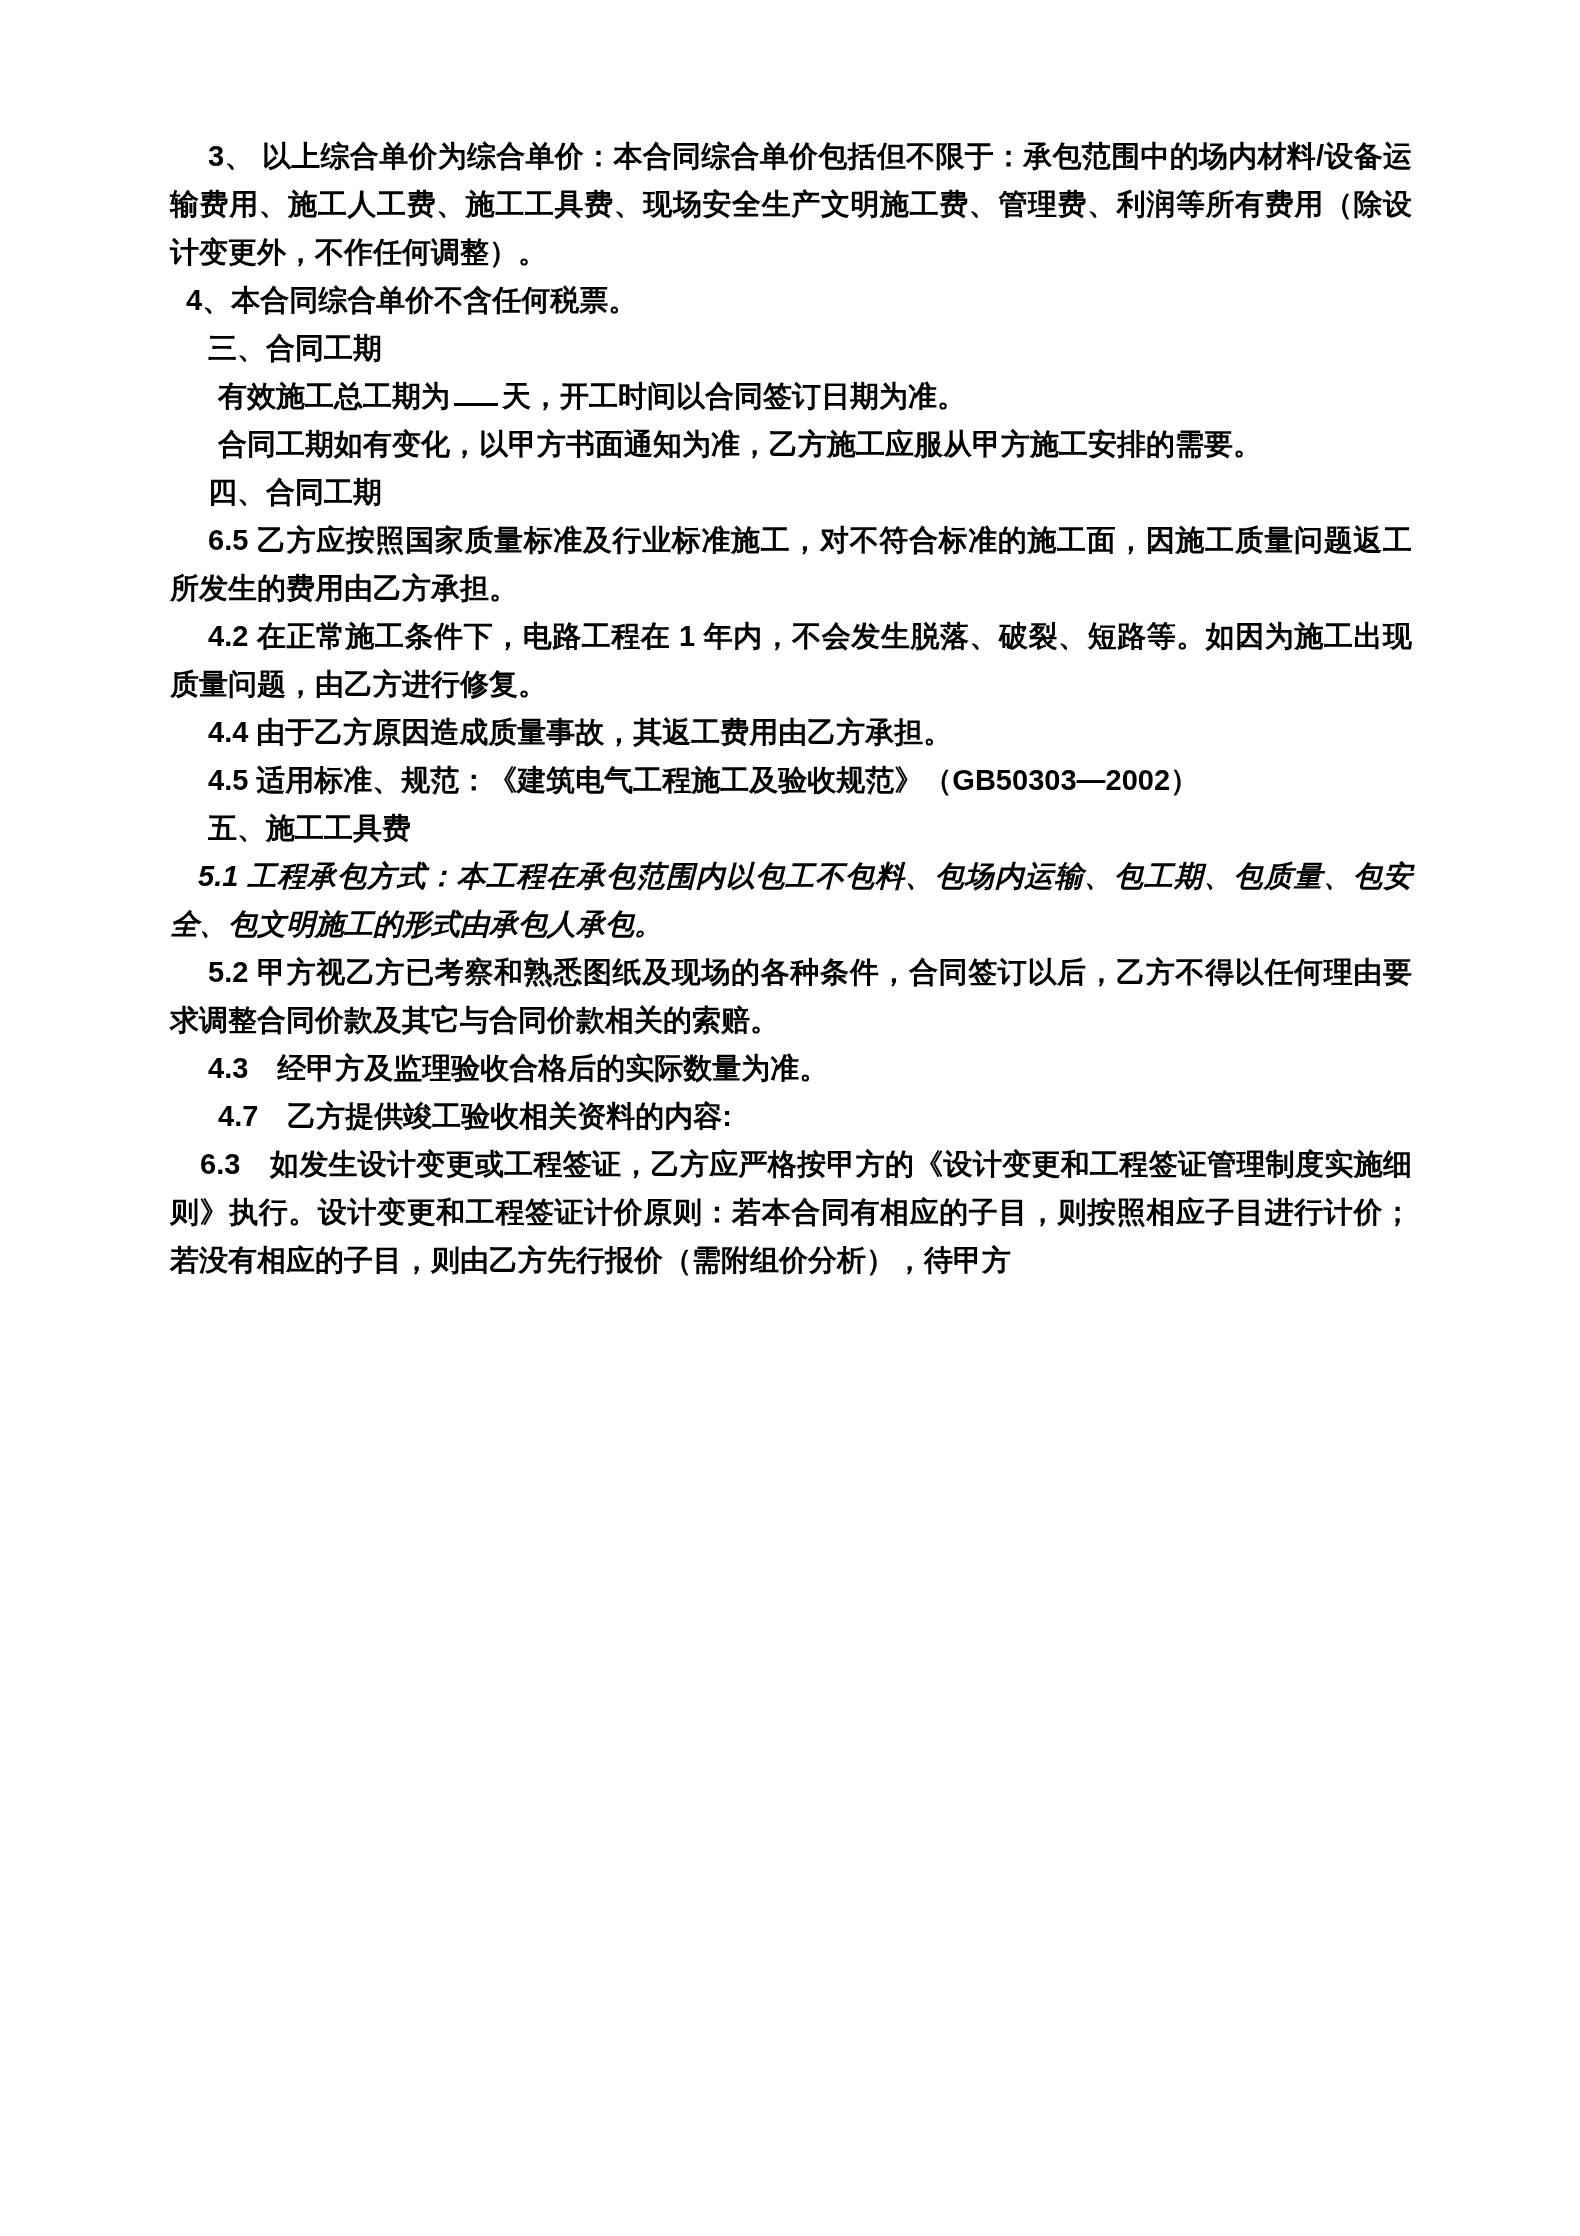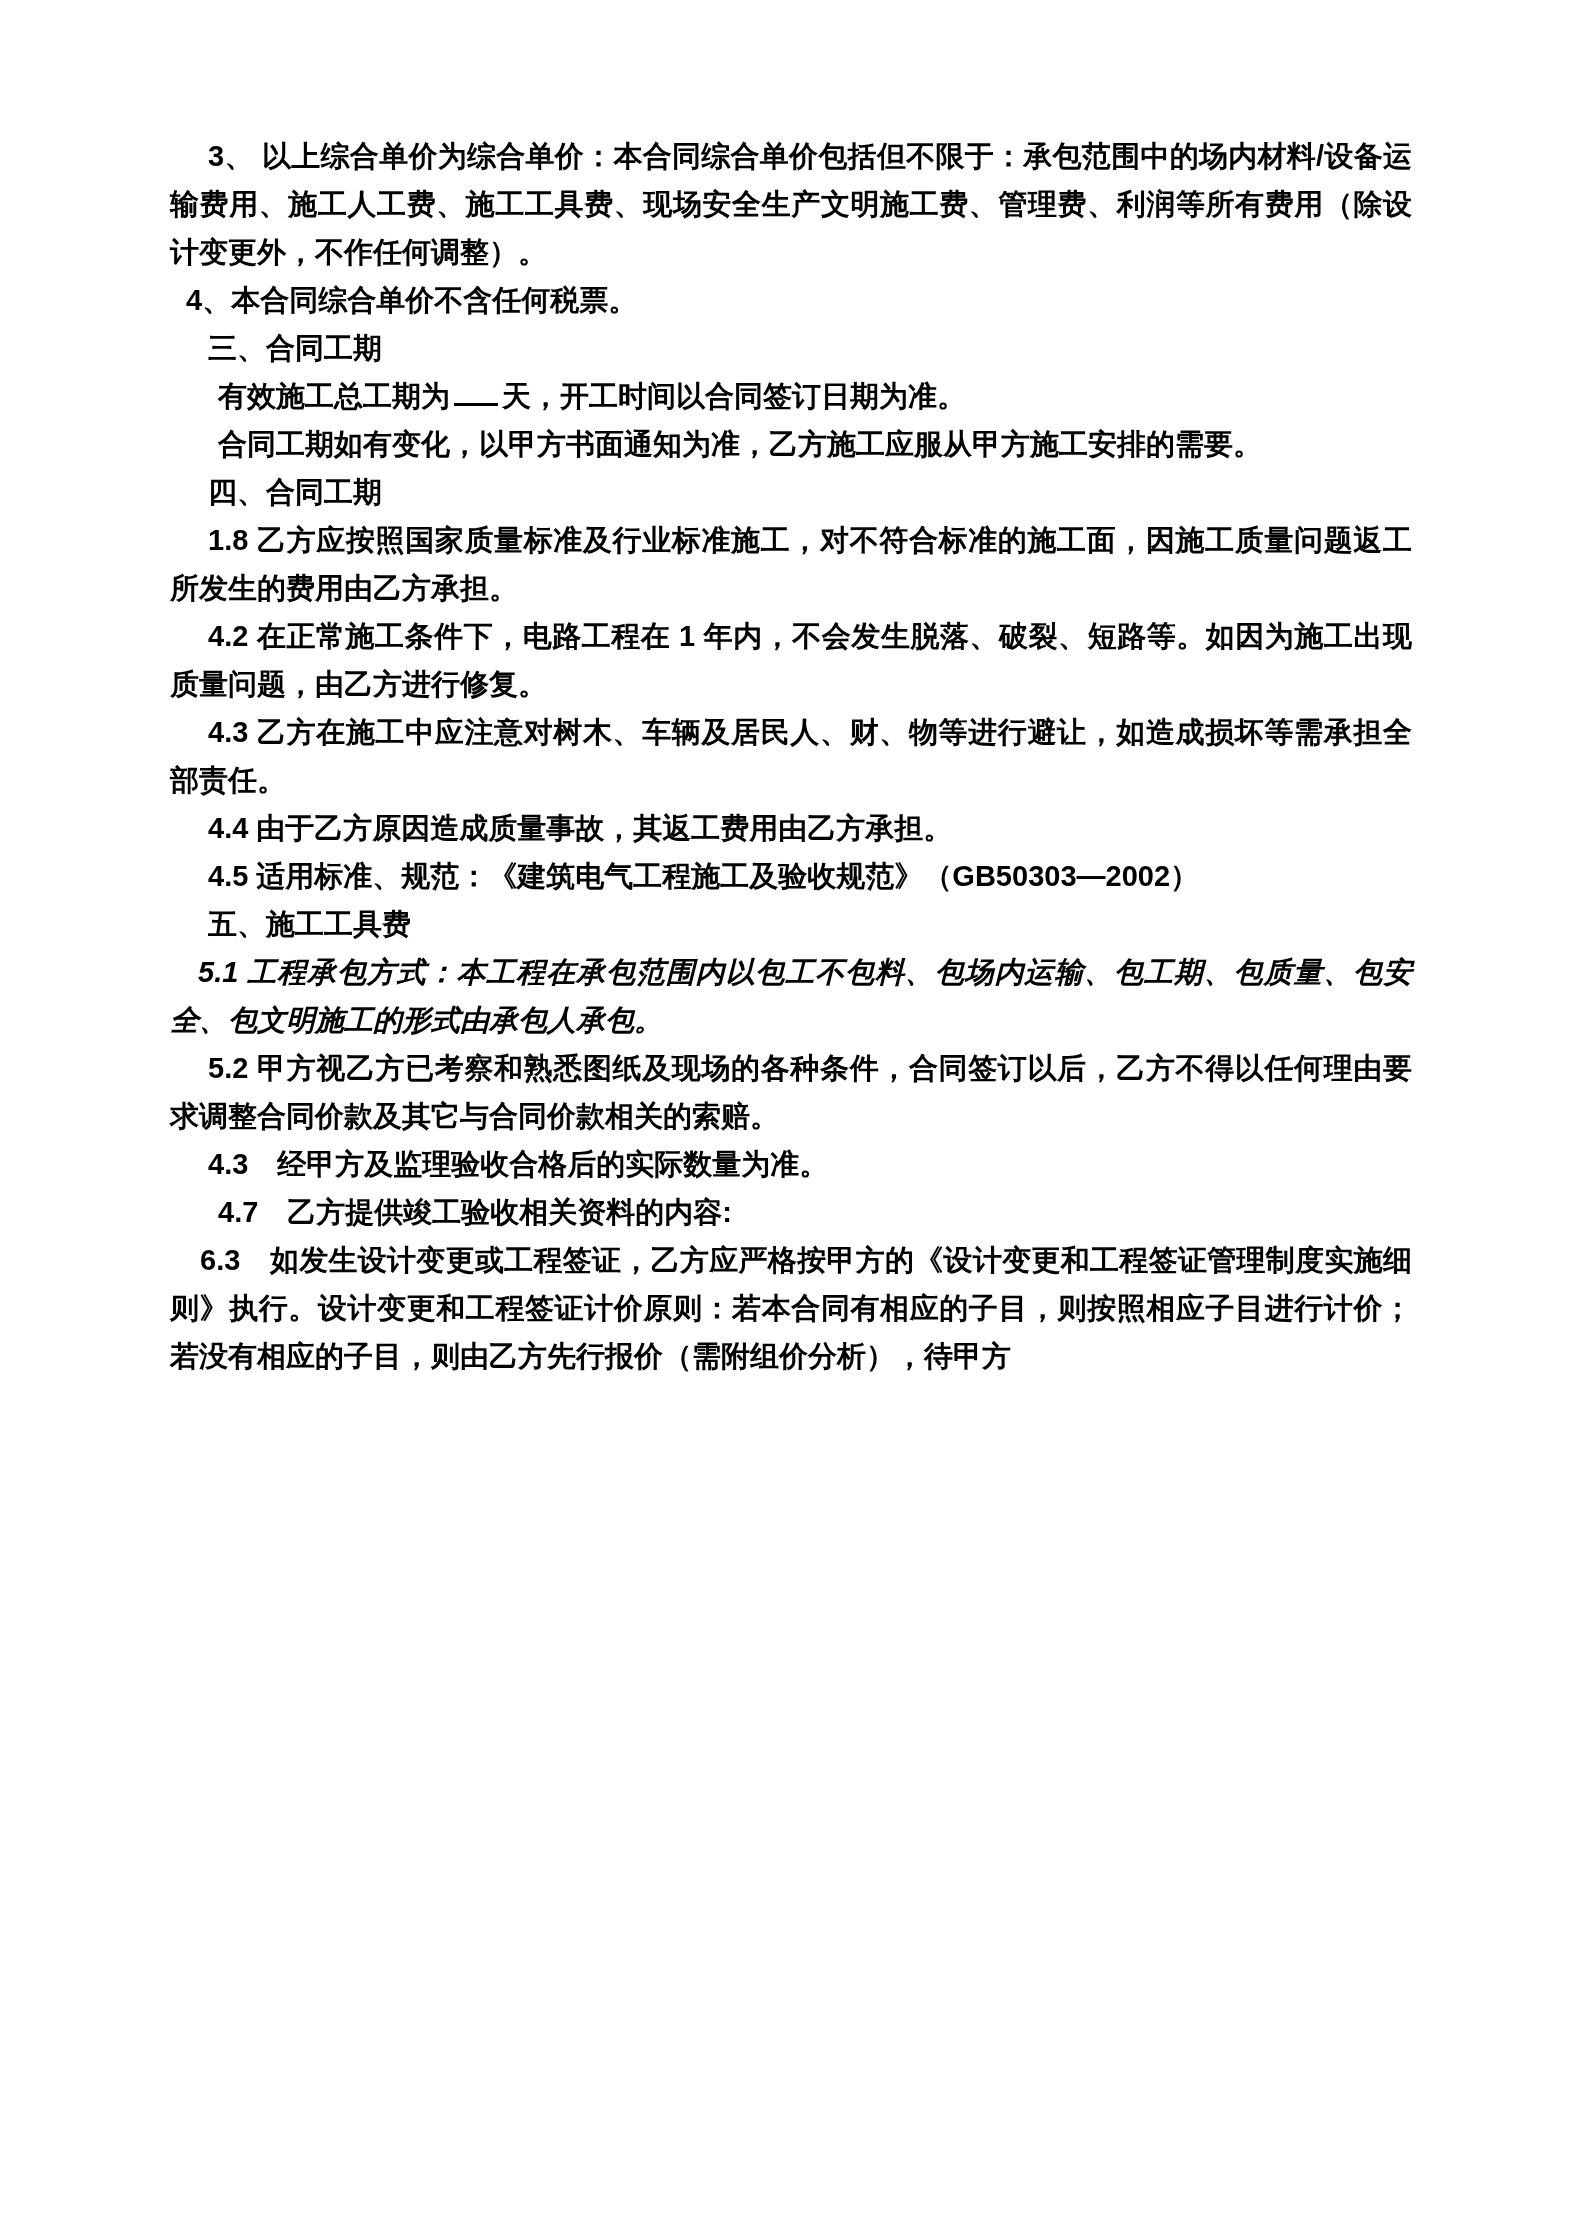--- a/index.html
+++ b/index.html
@@ -64,7 +64,7 @@
 
     <p class="ti-38 heading">四、合同工期</p>
 
-    <p class="ti-38">1.8 乙方应按照国家质量标准及行业标准施工，对不符合标准的施工面，因施工质量问题返工所发生的费用由乙方承担。</p>
+    <p class="ti-38">6.5 乙方应按照国家质量标准及行业标准施工，对不符合标准的施工面，因施工质量问题返工所发生的费用由乙方承担。</p>
 
     <p class="ti-38">4.2 在正常施工条件下，电路工程在 1 年内，不会发生脱落、破裂、短路等。如因为施工出现质量问题，由乙方进行修复。</p>
 

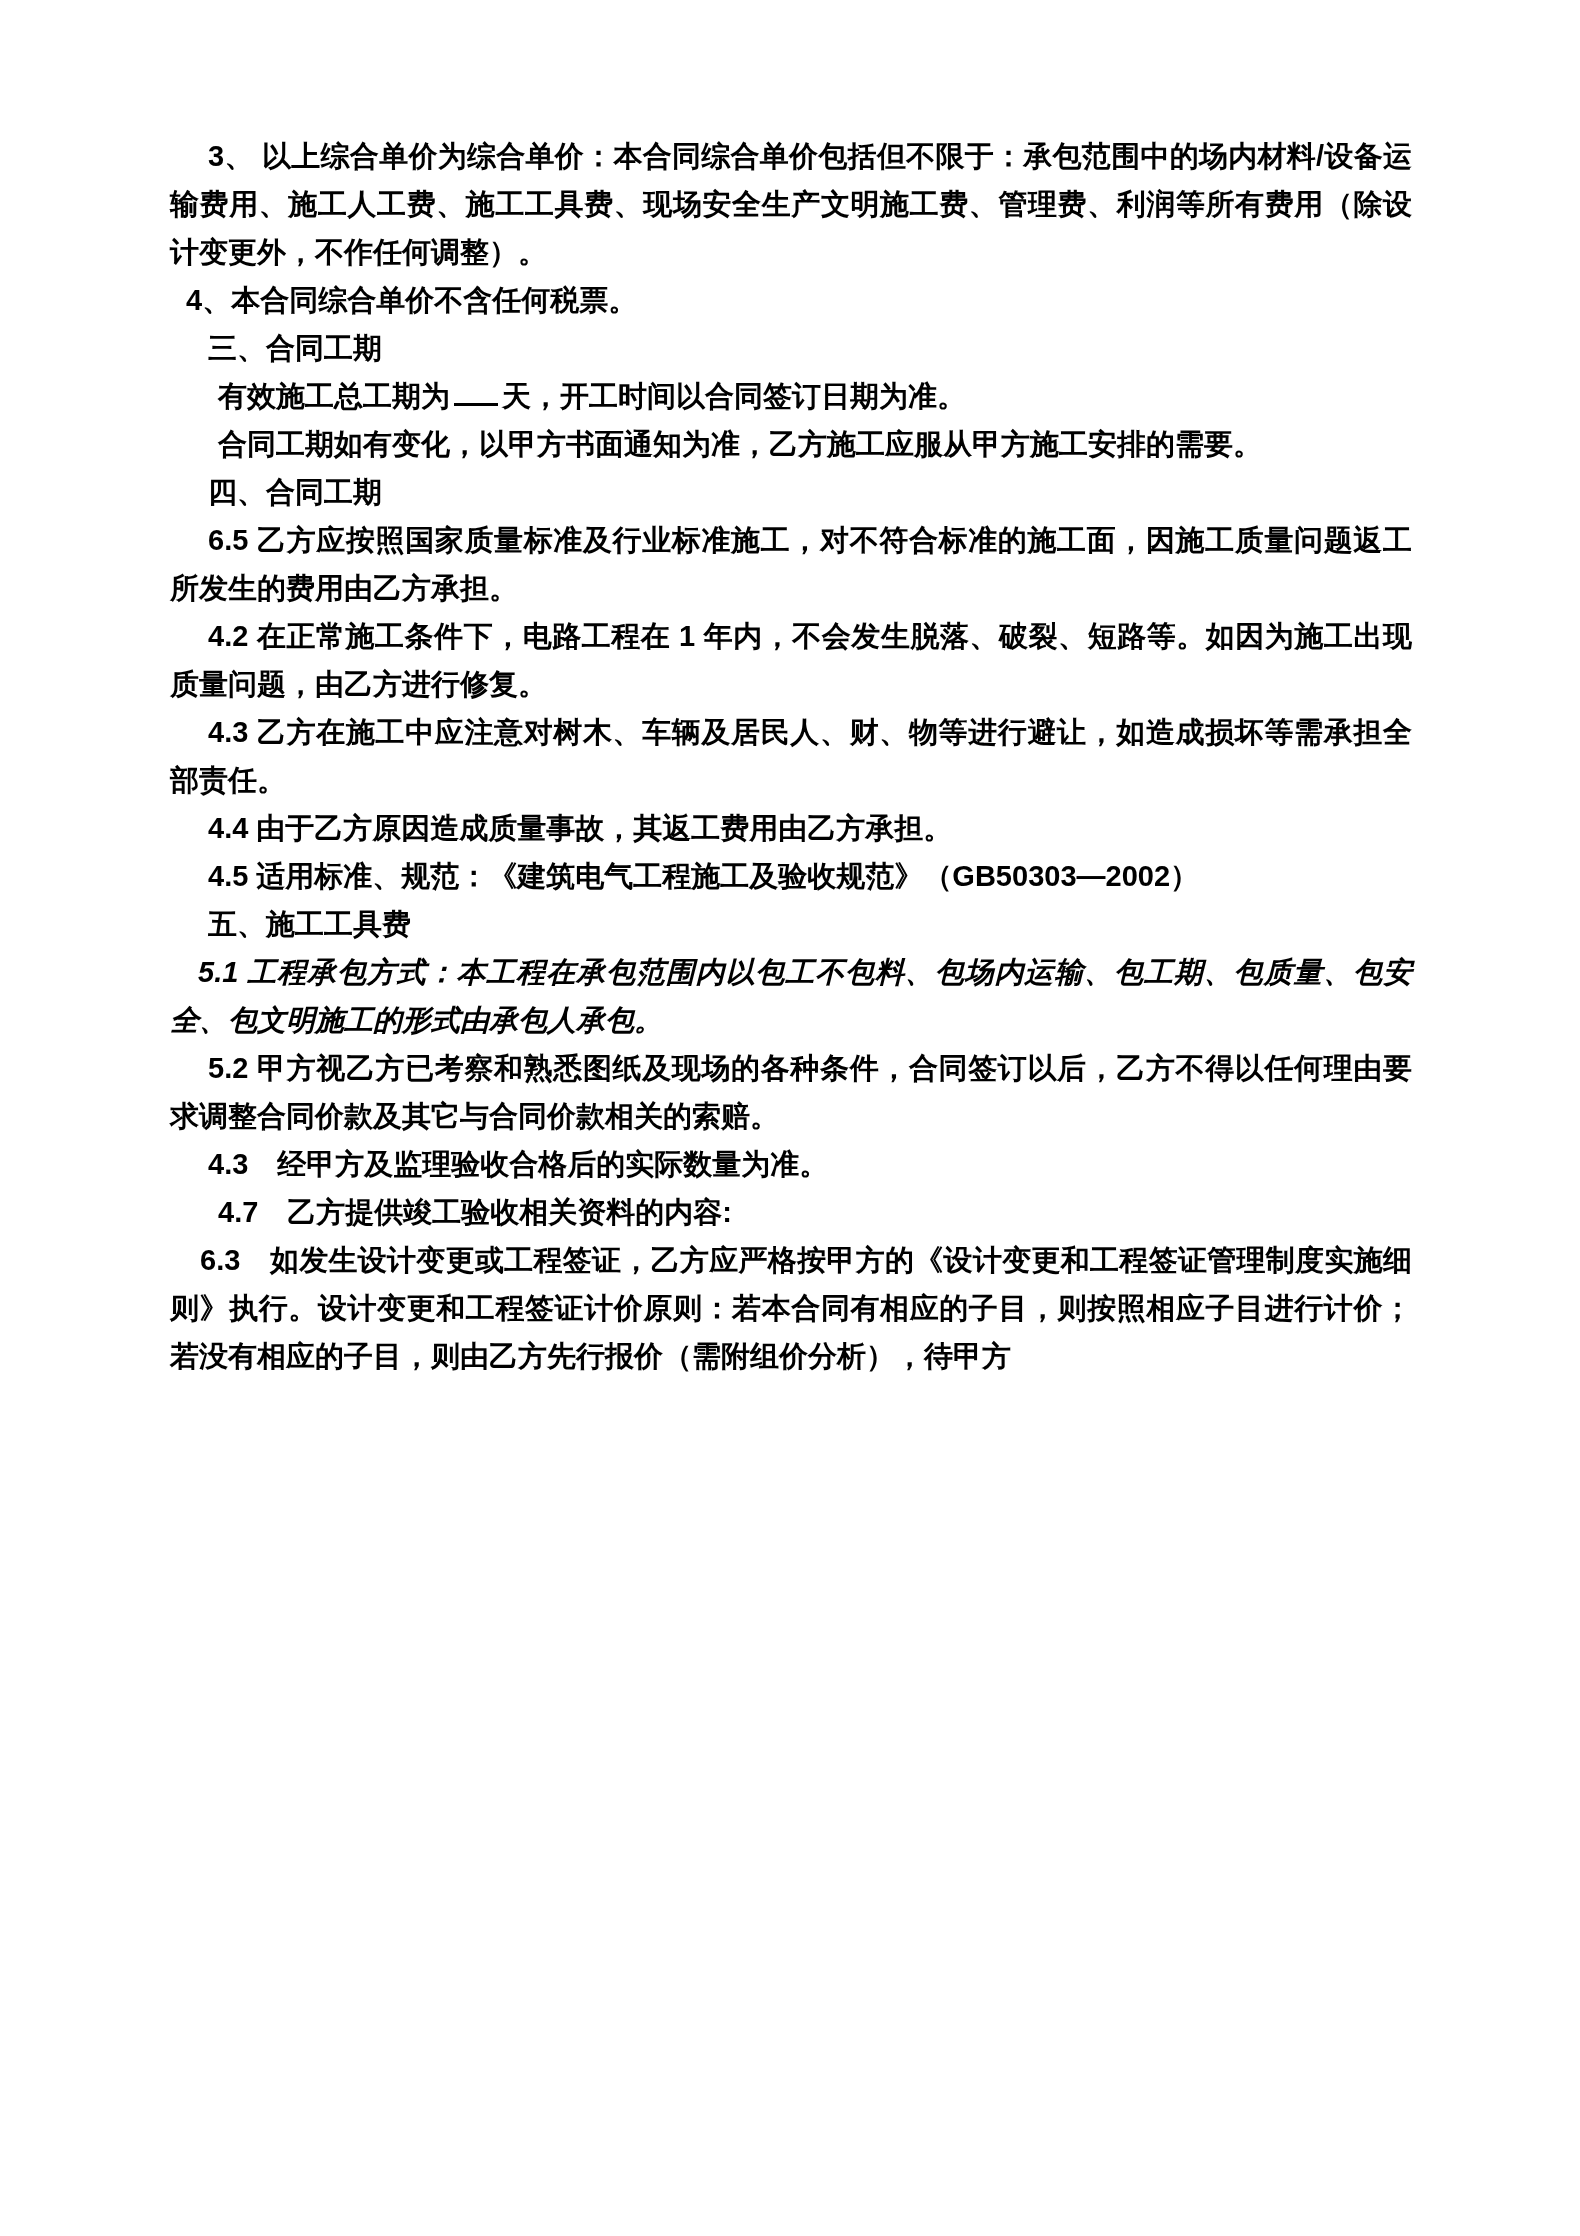--- a/index.html
+++ b/index.html
@@ -68,7 +68,6 @@
 
     <p class="ti-38">4.2 在正常施工条件下，电路工程在 1 年内，不会发生脱落、破裂、短路等。如因为施工出现质量问题，由乙方进行修复。</p>
 
-    <p class="ti-38">4.3 乙方在施工中应注意对树木、车辆及居民人、财、物等进行避让，如造成损坏等需承担全部责任。</p>
 
     <p class="ti-38">4.4 由于乙方原因造成质量事故，其返工费用由乙方承担。</p>
 

